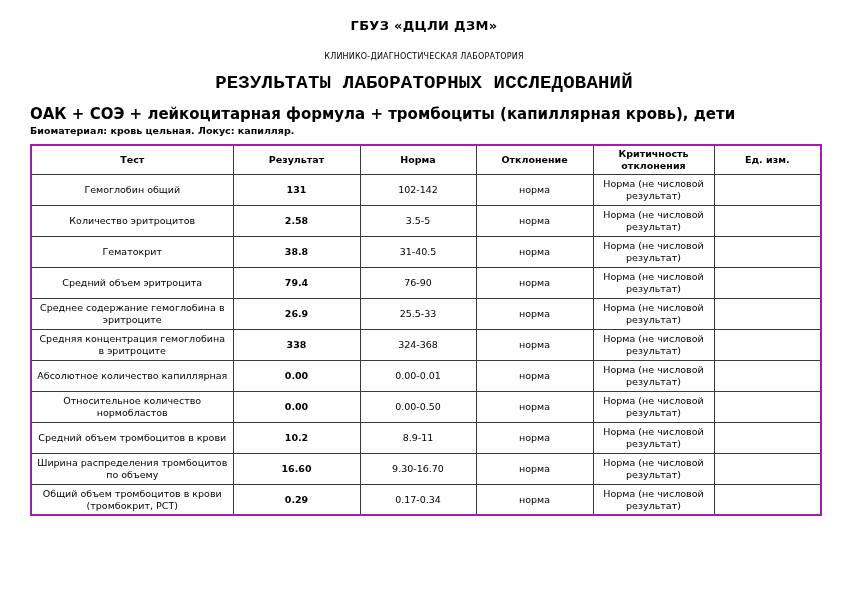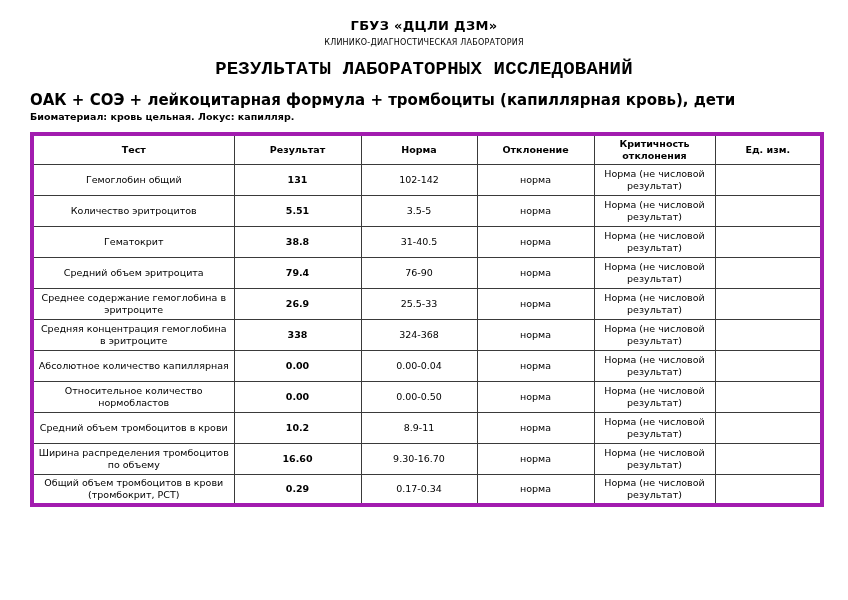--- a/index.html
+++ b/index.html
@@ -27,7 +27,7 @@
     text-align: center;
     font-size: 8px;
     letter-spacing: 0.2px;
-    margin-top: 5px;
+    margin-top: 19px;
   }
   .report-title {
     text-align: center;

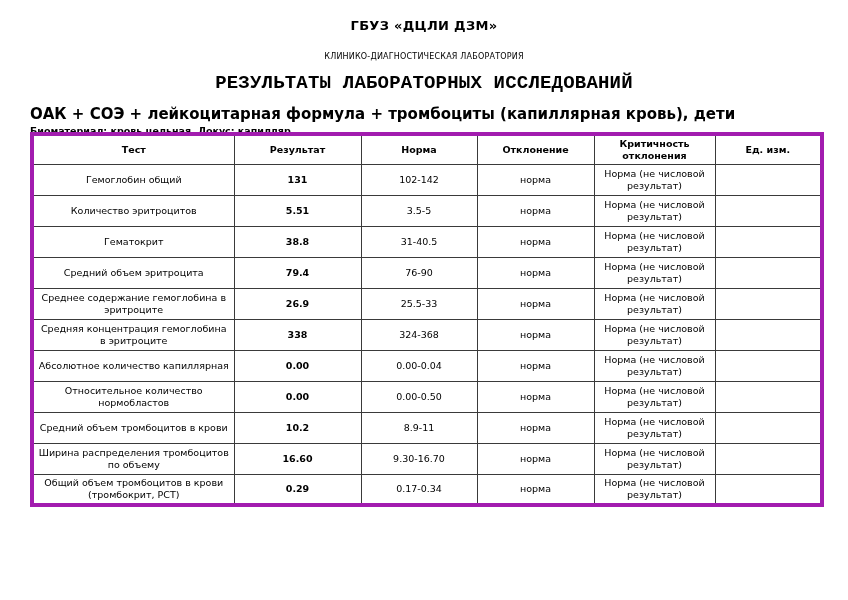--- a/index.html
+++ b/index.html
@@ -50,11 +50,11 @@
   table.results {
     position: absolute;
     left: 30px;
-    top: 132px;
+    top: 144px;
     width: 790px;
     border-collapse: collapse;
     table-layout: fixed;
-    border: 4px solid #a21caf;
+    border: 2px solid #a21caf;
   }
   table.results th, table.results td {
     border: 1px solid #3a3a3a;

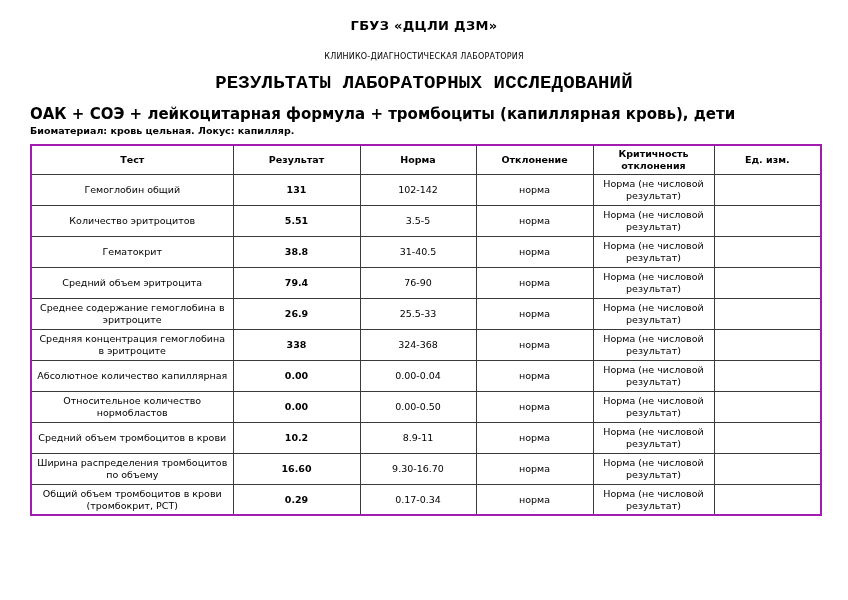--- a/index.html
+++ b/index.html
@@ -121,7 +121,7 @@
 
     <tr>
       <td class="cell-test">Количество эритроцитов</td>
-      <td class="cell-result">5.51</td>
+      <td class="cell-result">2.58</td>
       <td class="cell-norm">3.5-5</td>
       <td class="cell-deviation">норма</td>
       <td class="cell-criticality">Норма (не числовой результат)</td>

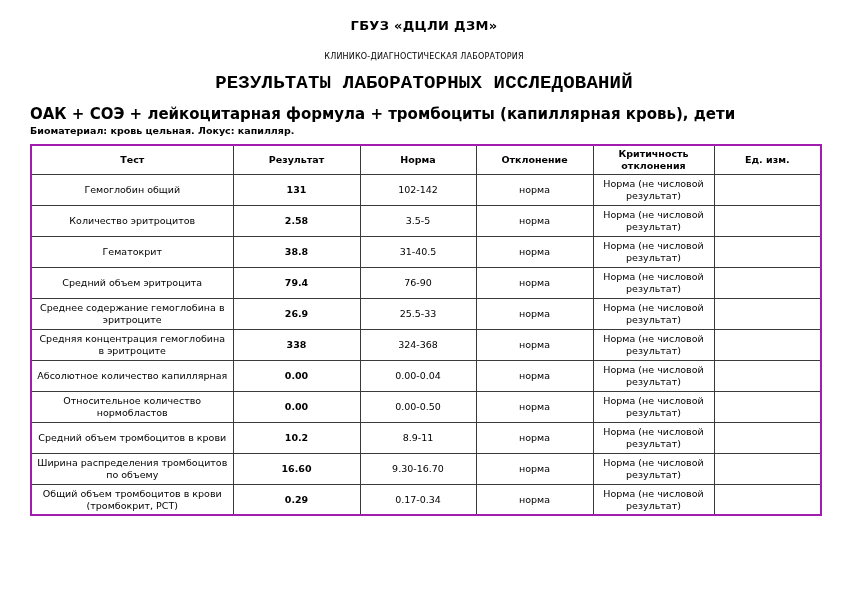--- a/index.html
+++ b/index.html
@@ -168,7 +168,7 @@
     <tr>
       <td class="cell-test">Абсолютное количество капиллярная</td>
       <td class="cell-result">0.00</td>
-      <td class="cell-norm">0.00-0.04</td>
+      <td class="cell-norm">0.00-0.01</td>
       <td class="cell-deviation">норма</td>
       <td class="cell-criticality">Норма (не числовой результат)</td>
       <td class="cell-unit"></td>

